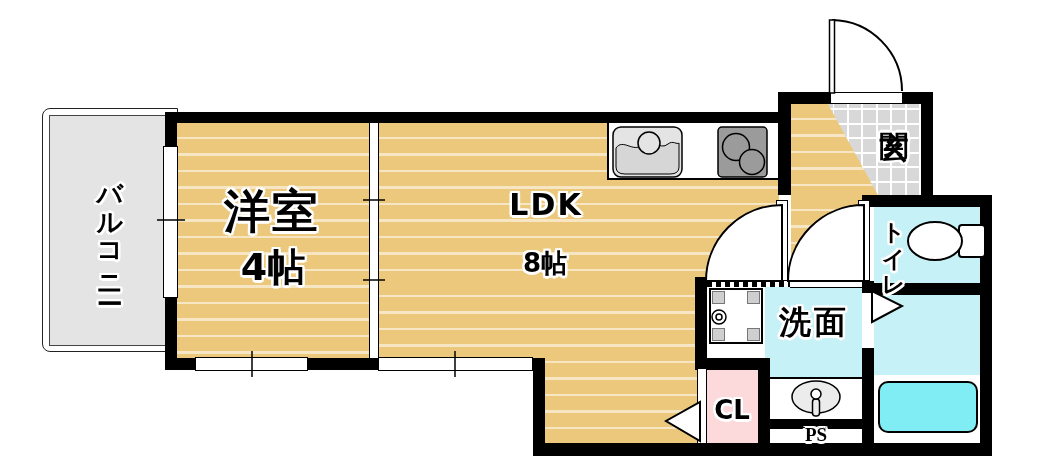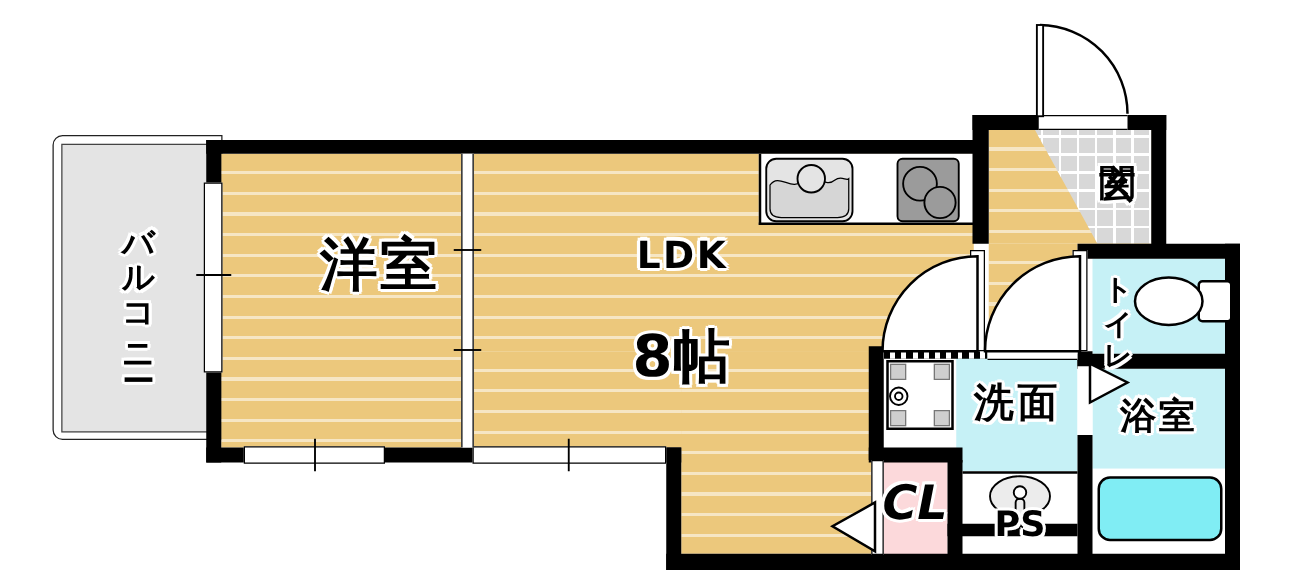--- a/index.html
+++ b/index.html
@@ -150,7 +150,7 @@
   </svg>
 
   <div class="lbl vert" style="left:96px;top:164px;font-size:26px;">バルコニー</div>
-  <div class="lbl" style="left:192px;top:187px;width:160px;font-size:46px;letter-spacing:2px;text-align:right;">洋室</div>
+  <div class="lbl" style="left:192px;top:187px;width:160px;font-size:46px;letter-spacing:2px;">洋室</div>
   <div class="lbl" style="left:466px;top:189px;width:160px;font-size:30px;letter-spacing:2px;">LDK</div>
   <div class="lbl" style="left:465px;top:261px;width:160px;font-size:46px;">8帖</div>
   <div class="lbl vert" style="left:879px;top:107px;font-size:29px;">玄関</div>

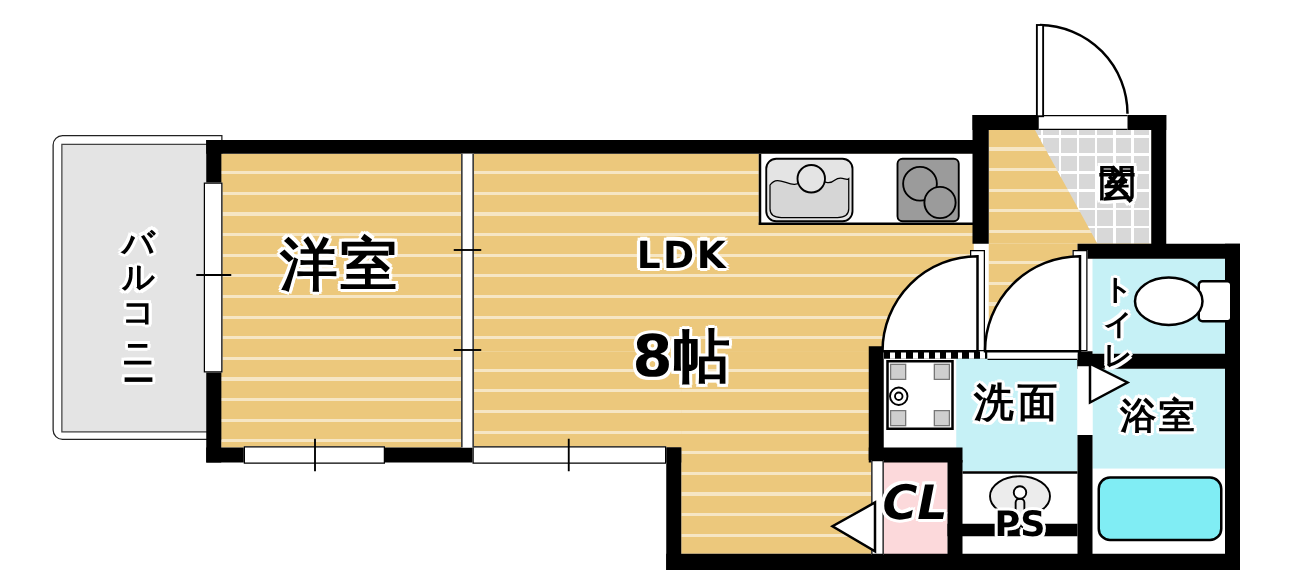--- a/index.html
+++ b/index.html
@@ -151,6 +151,7 @@
 
   <div class="lbl vert" style="left:96px;top:164px;font-size:26px;">バルコニー</div>
   <div class="lbl" style="left:192px;top:187px;width:160px;font-size:46px;letter-spacing:2px;">洋室</div>
+  <div class="lbl" style="left:193px;top:248px;width:160px;font-size:38px;">4帖</div>
   <div class="lbl" style="left:466px;top:189px;width:160px;font-size:30px;letter-spacing:2px;">LDK</div>
   <div class="lbl" style="left:465px;top:261px;width:160px;font-size:46px;">8帖</div>
   <div class="lbl vert" style="left:879px;top:107px;font-size:29px;">玄関</div>

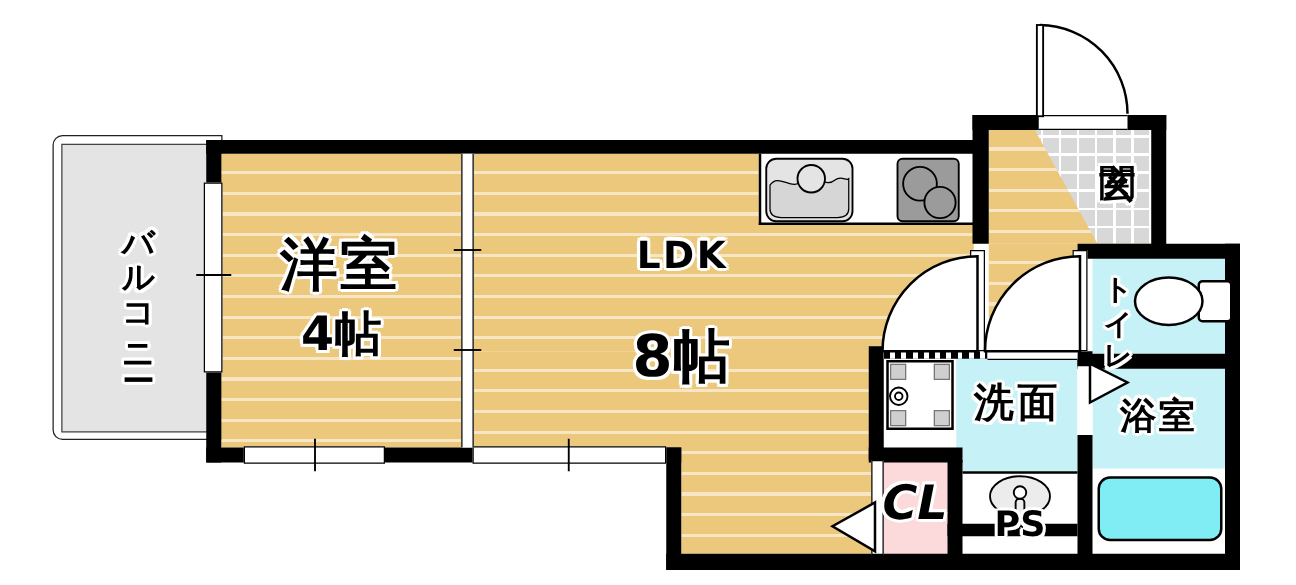--- a/index.html
+++ b/index.html
@@ -153,7 +153,7 @@
   <div class="lbl" style="left:192px;top:187px;width:160px;font-size:46px;letter-spacing:2px;">洋室</div>
   <div class="lbl" style="left:193px;top:248px;width:160px;font-size:38px;">4帖</div>
   <div class="lbl" style="left:466px;top:189px;width:160px;font-size:30px;letter-spacing:2px;">LDK</div>
-  <div class="lbl" style="left:465px;top:261px;width:160px;font-size:46px;">8帖</div>
+  <div class="lbl" style="left:465px;top:250px;width:160px;font-size:26px;">8帖</div>
   <div class="lbl vert" style="left:879px;top:107px;font-size:29px;">玄関</div>
   <div class="lbl vert" style="left:882px;top:205px;font-size:23px;letter-spacing:1px;">トイレ</div>
   <div class="lbl" style="left:754px;top:306px;width:120px;font-size:32px;letter-spacing:3px;">洗面</div>

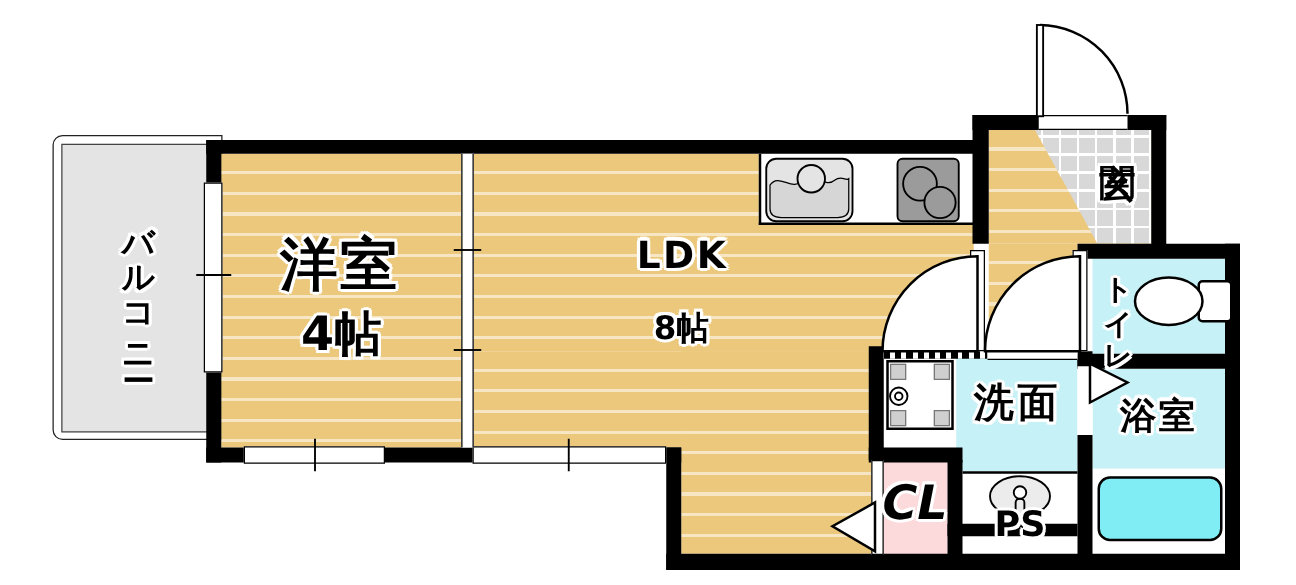--- a/index.html
+++ b/index.html
@@ -157,7 +157,6 @@
   <div class="lbl vert" style="left:879px;top:107px;font-size:29px;">玄関</div>
   <div class="lbl vert" style="left:882px;top:205px;font-size:23px;letter-spacing:1px;">トイレ</div>
   <div class="lbl" style="left:754px;top:306px;width:120px;font-size:32px;letter-spacing:3px;">洗面</div>
-  <div class="lbl" style="left:867px;top:317px;width:120px;font-size:29px;letter-spacing:2px;">浴室</div>
   <div class="lbl" style="left:702px;top:383px;width:60px;font-size:38px;font-style:italic;">CL</div>
   <div class="lbl" style="left:786px;top:405px;width:60px;font-size:28px;">PS</div>
 

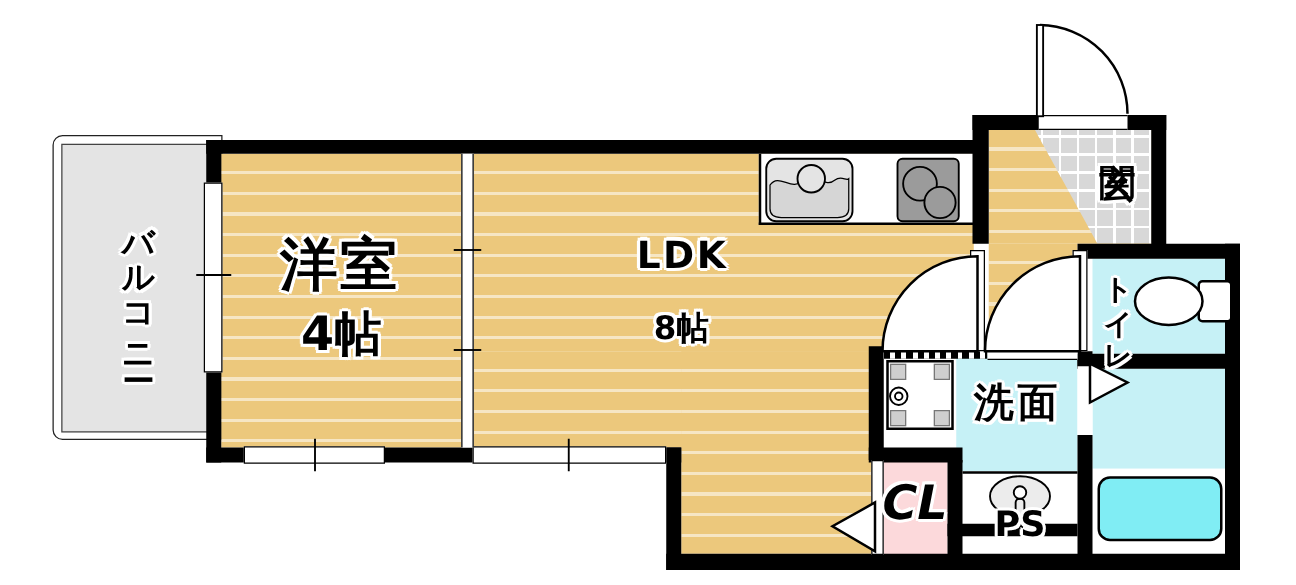--- a/index.html
+++ b/index.html
@@ -157,7 +157,7 @@
   <div class="lbl vert" style="left:879px;top:107px;font-size:29px;">玄関</div>
   <div class="lbl vert" style="left:882px;top:205px;font-size:23px;letter-spacing:1px;">トイレ</div>
   <div class="lbl" style="left:754px;top:306px;width:120px;font-size:32px;letter-spacing:3px;">洗面</div>
-  <div class="lbl" style="left:702px;top:383px;width:60px;font-size:38px;font-style:italic;">CL</div>
+  <div class="lbl" style="left:702px;top:397px;width:60px;font-size:26px;">CL</div>
   <div class="lbl" style="left:786px;top:405px;width:60px;font-size:28px;">PS</div>
 
 </div>

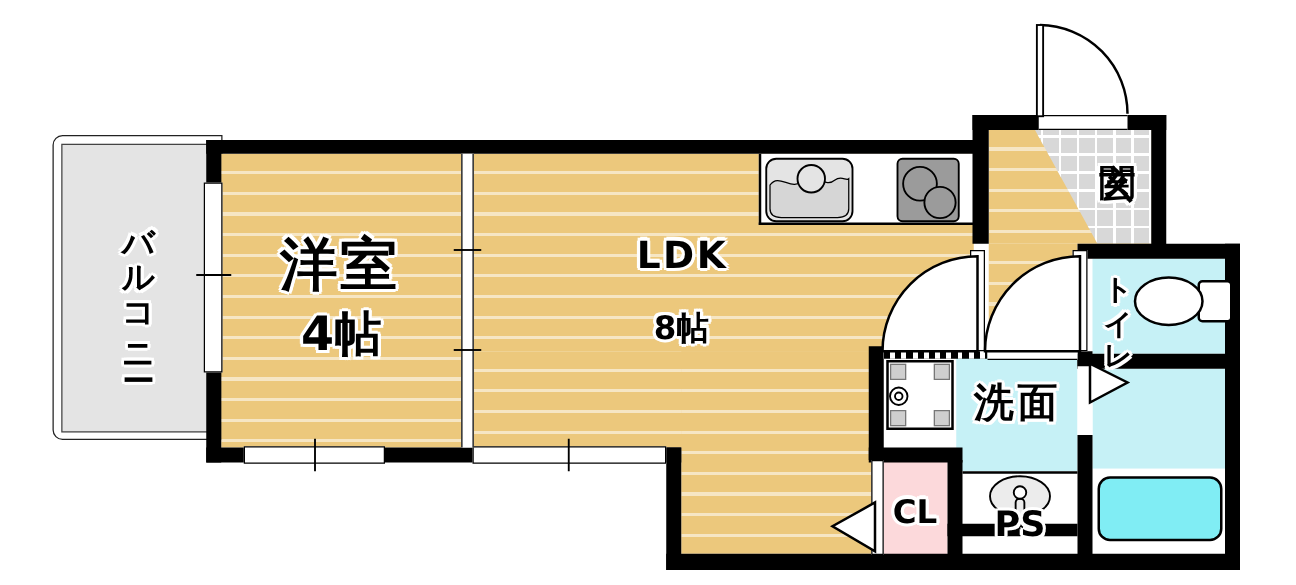--- a/index.html
+++ b/index.html
@@ -158,7 +158,7 @@
   <div class="lbl vert" style="left:882px;top:205px;font-size:23px;letter-spacing:1px;">トイレ</div>
   <div class="lbl" style="left:754px;top:306px;width:120px;font-size:32px;letter-spacing:3px;">洗面</div>
   <div class="lbl" style="left:702px;top:397px;width:60px;font-size:26px;">CL</div>
-  <div class="lbl" style="left:786px;top:405px;width:60px;font-size:28px;">PS</div>
+  <div class="lbl" style="left:786px;top:425px;width:60px;font-size:19px;font-family:Liberation Serif, serif;">PS</div>
 
 </div>
 

